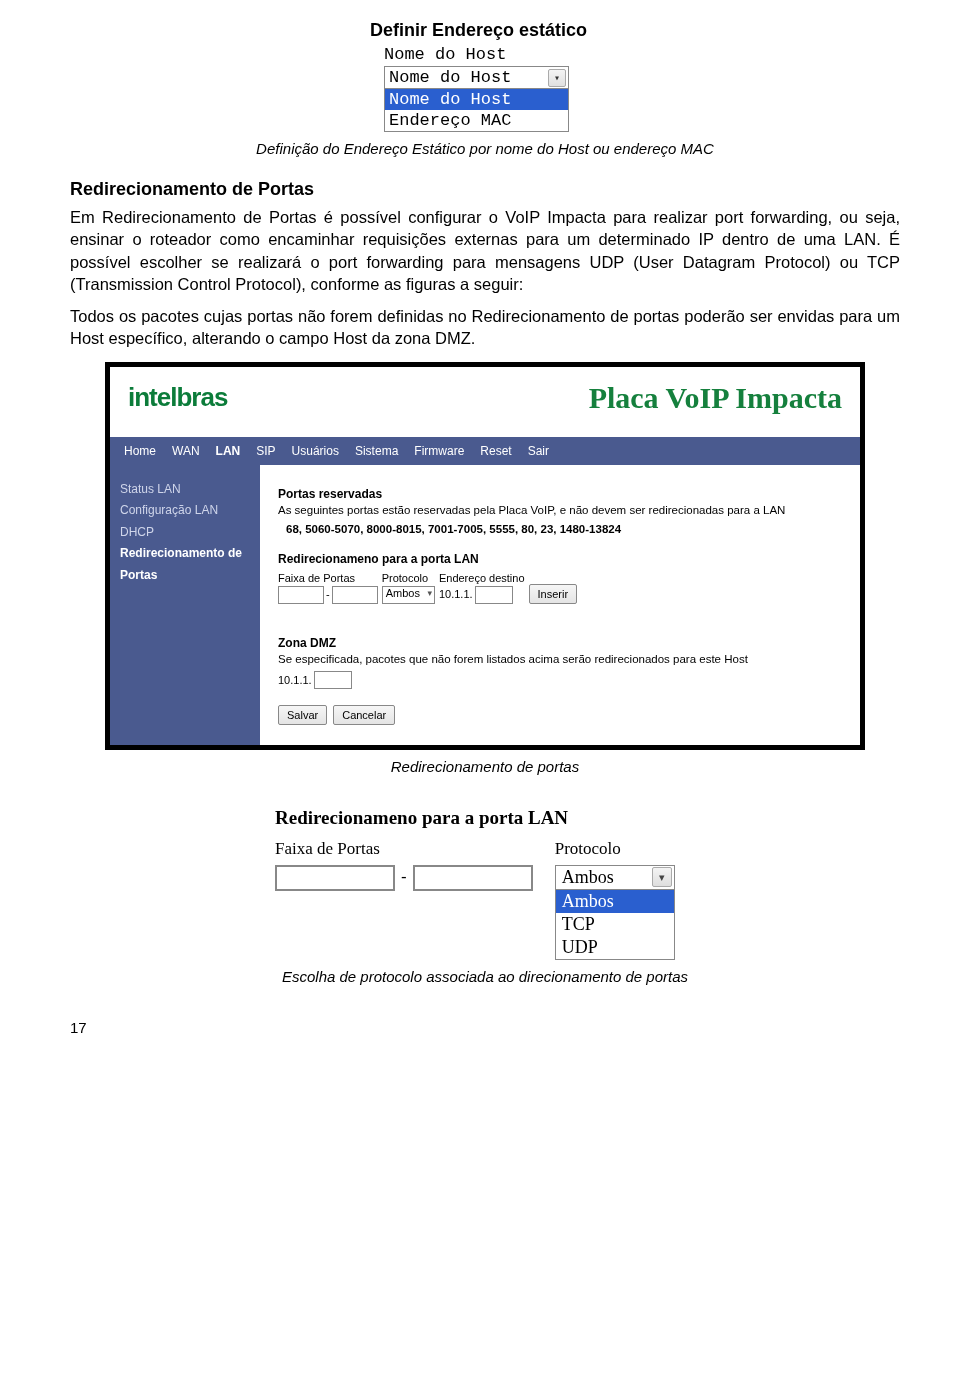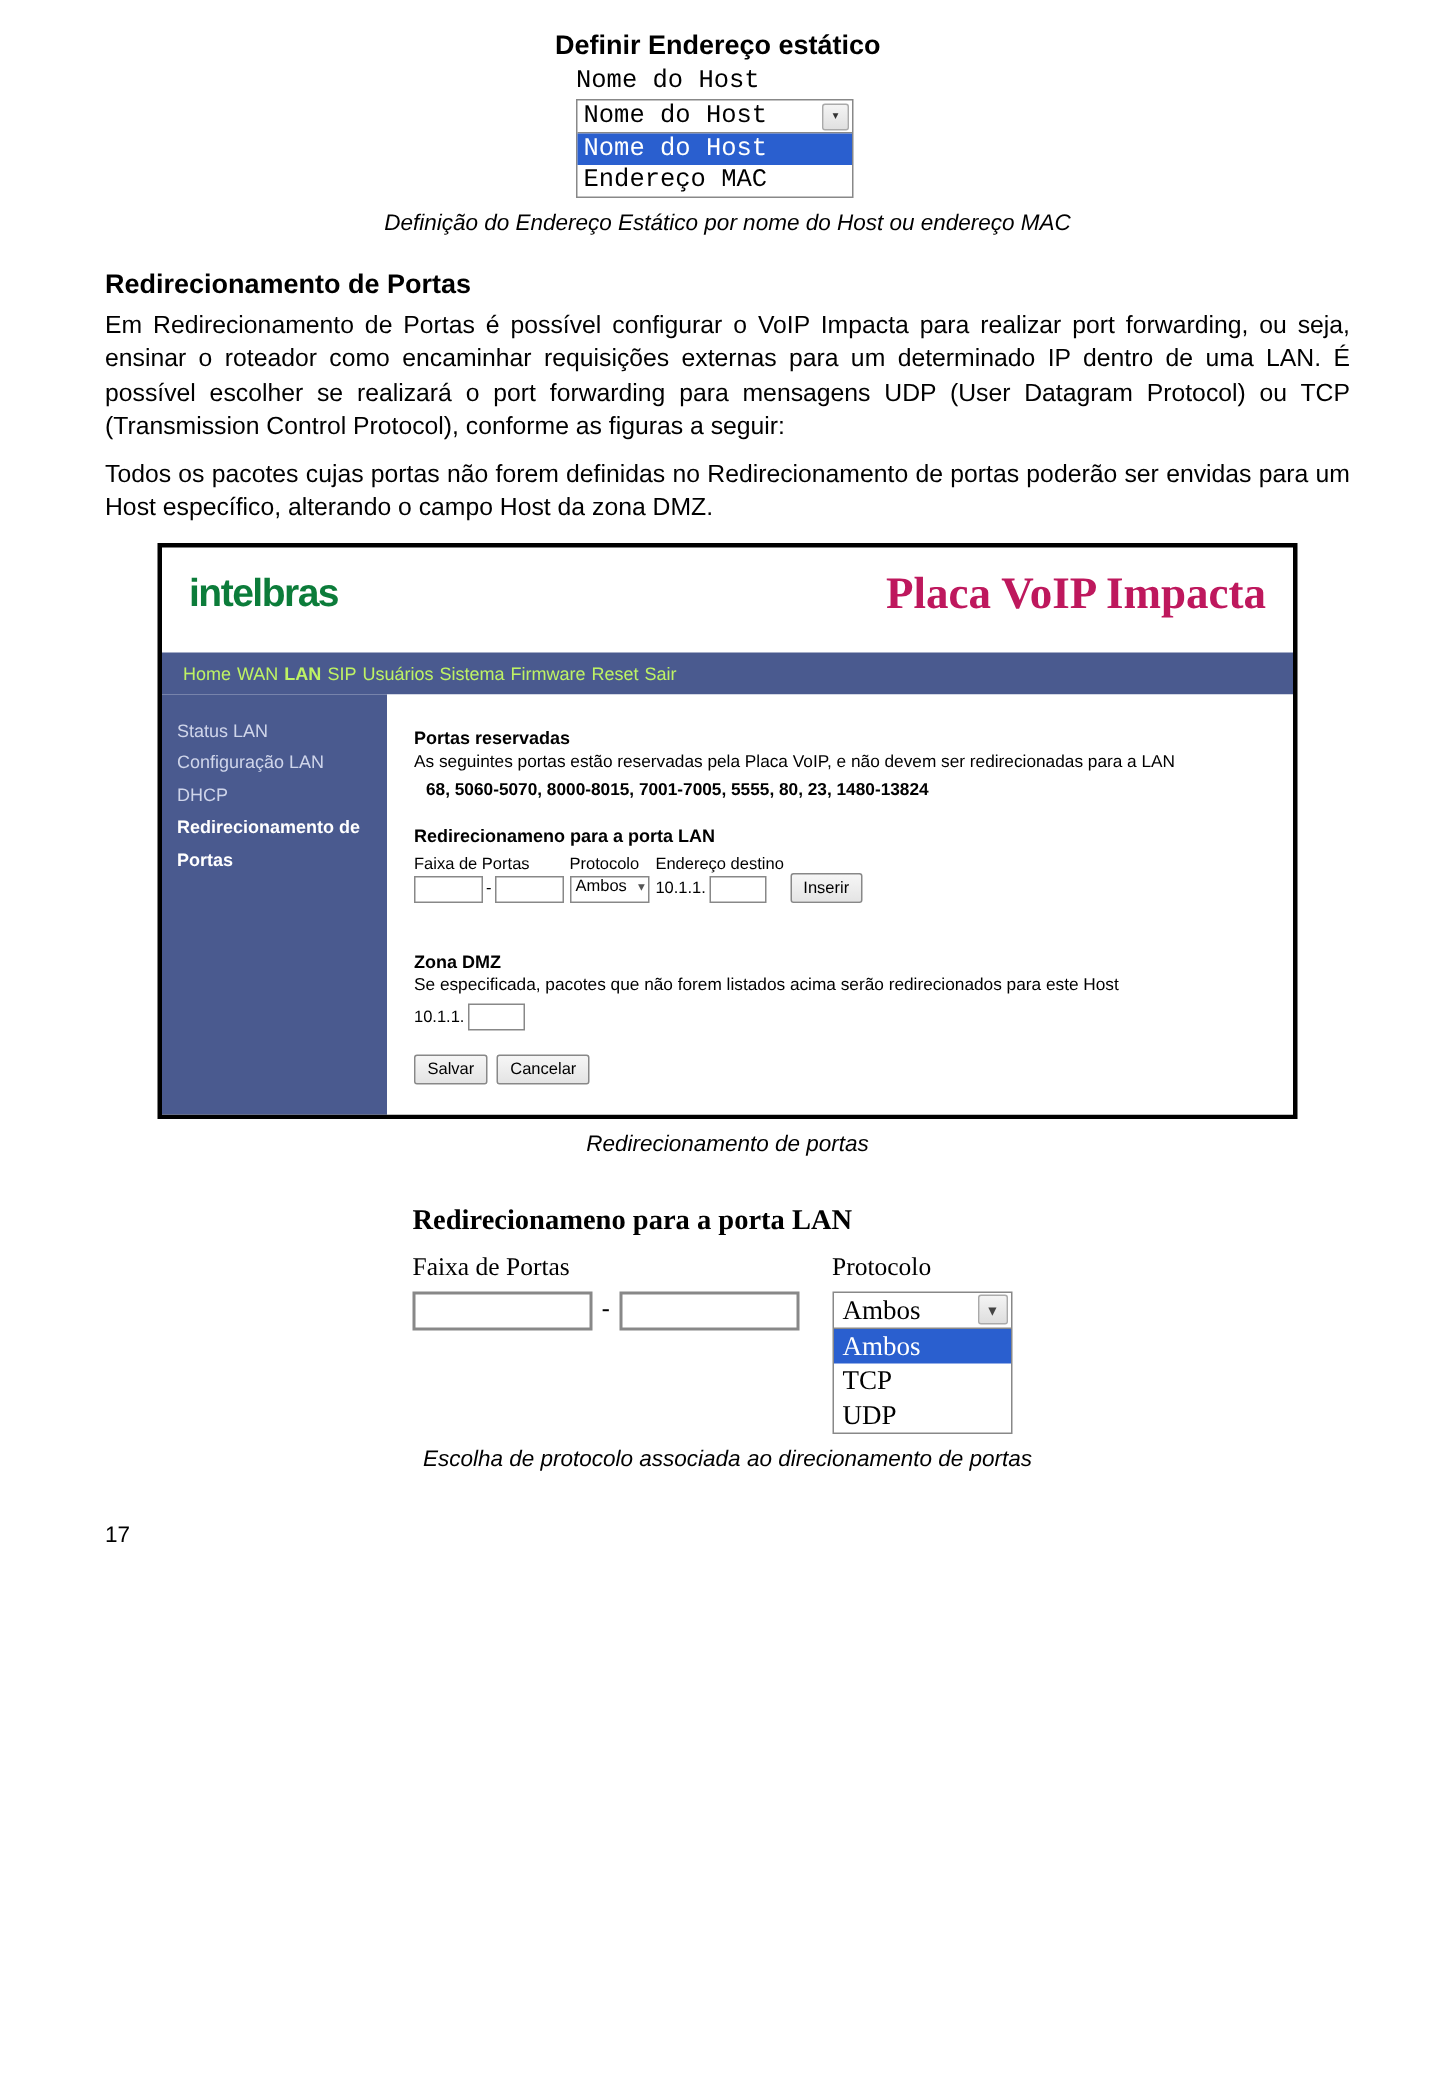--- a/index.html
+++ b/index.html
@@ -74,7 +74,7 @@
   .webui-shot {
     width: 760px;
     margin: 12px auto 4px auto;
-    border: 3px solid #000000;
+    border: 5px solid #000000;
     font-family: Arial, sans-serif;
     font-size: 12px;
     color: #000;

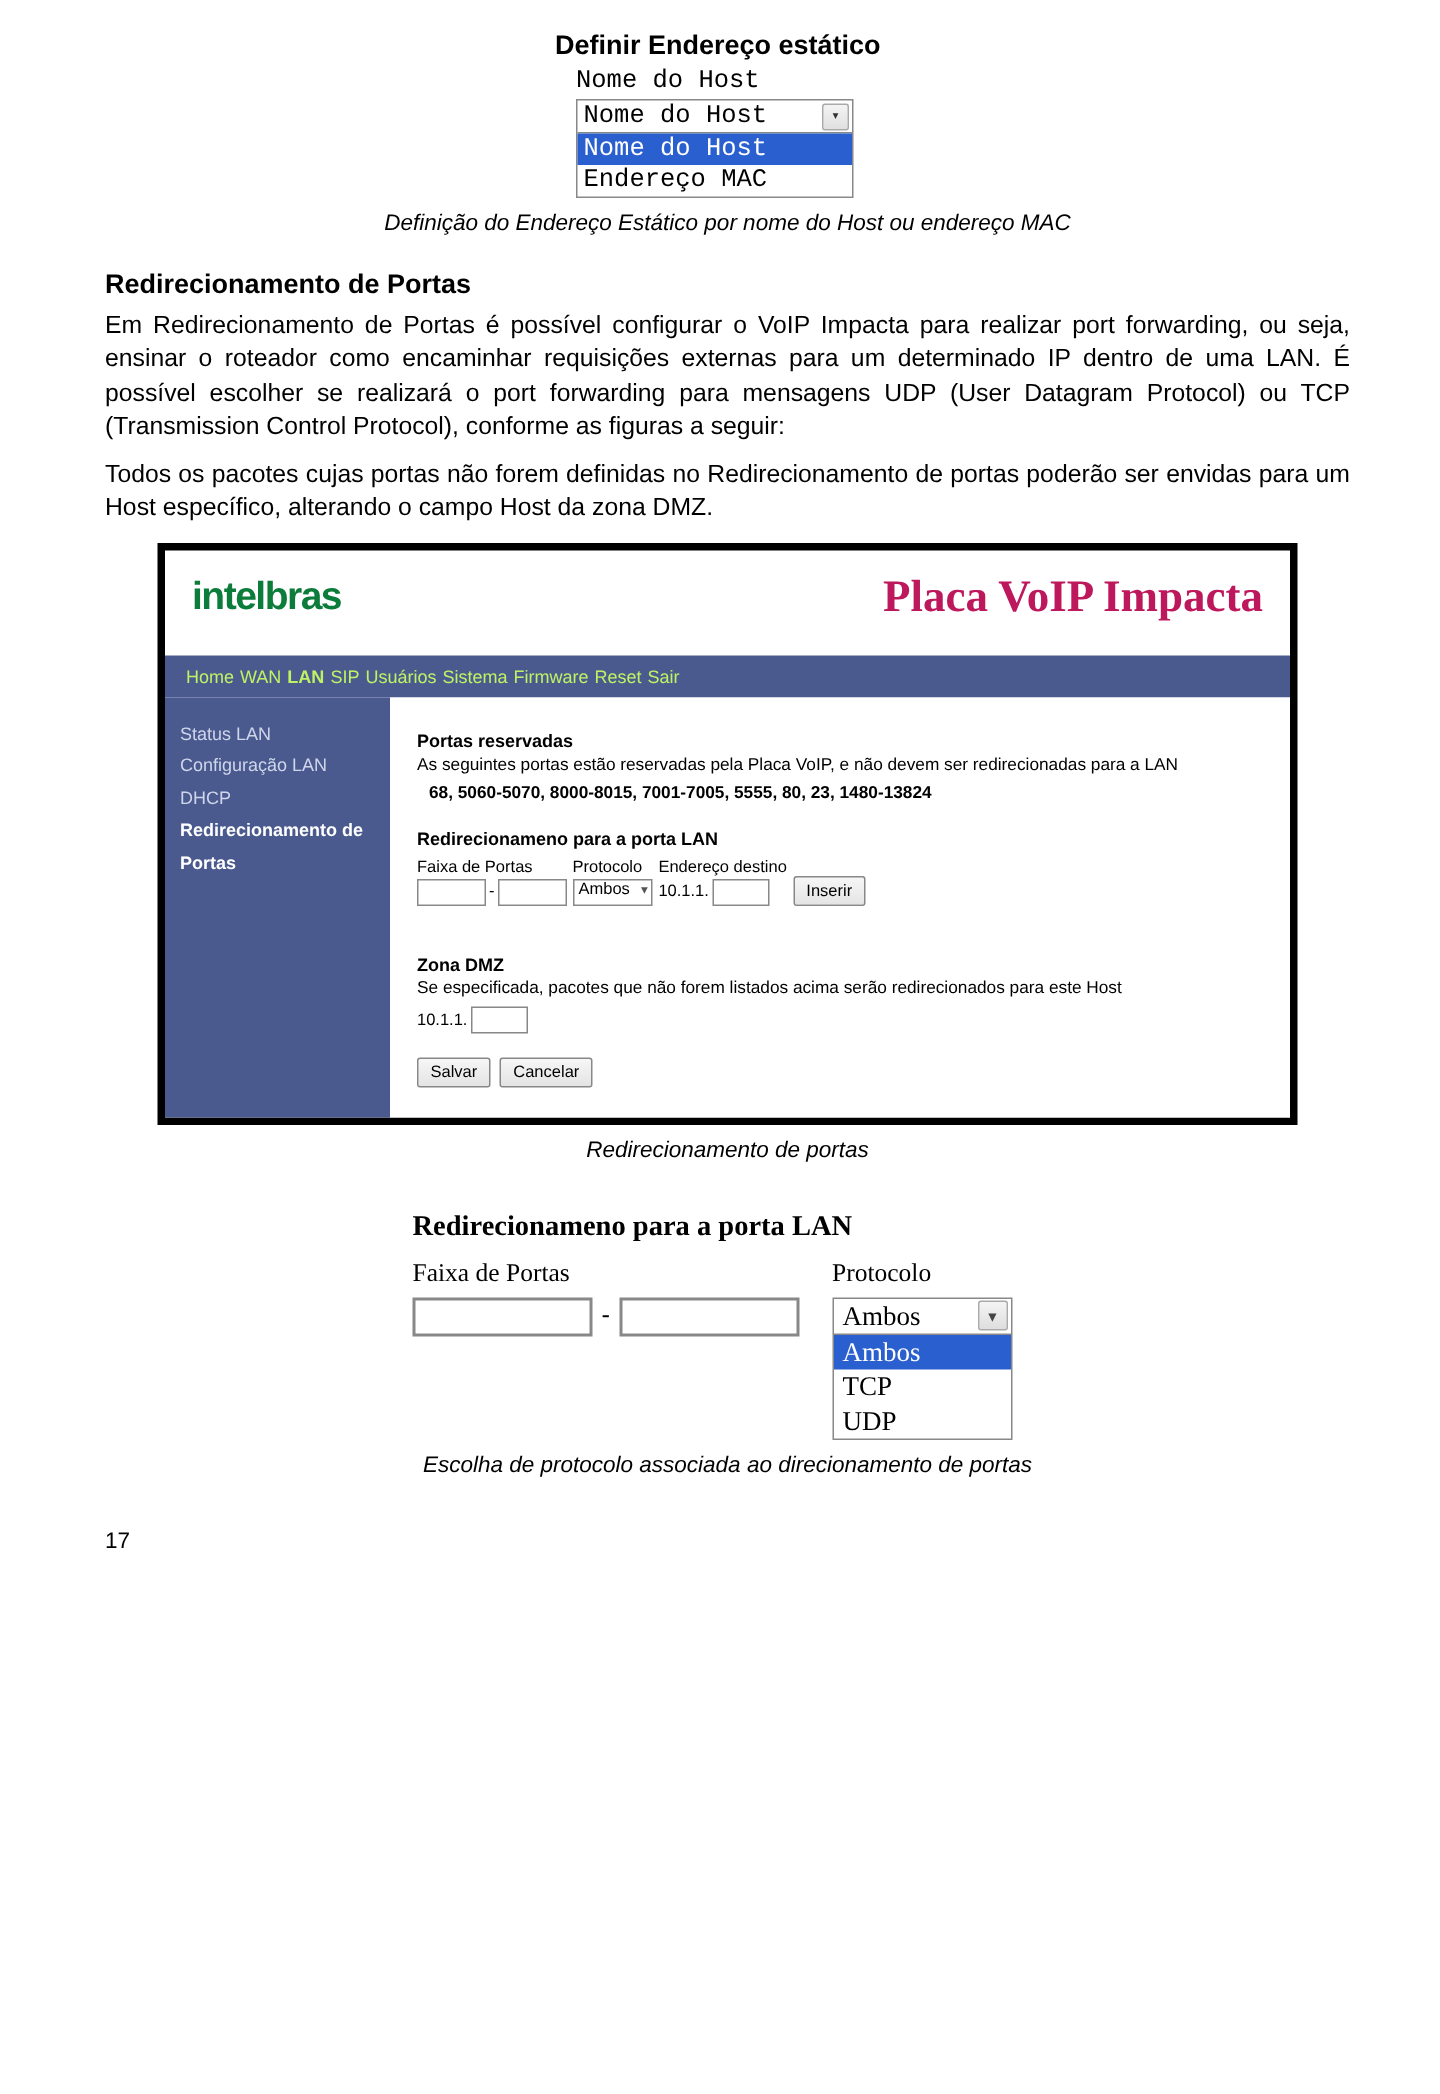--- a/index.html
+++ b/index.html
@@ -97,7 +97,7 @@
     font-family: Georgia, "Times New Roman", serif;
     font-size: 30px;
     font-weight: 700;
-    color: #be185d;
+    color: #15803d;
   }
   .webui-menubar {
     background: #4a5a8f;

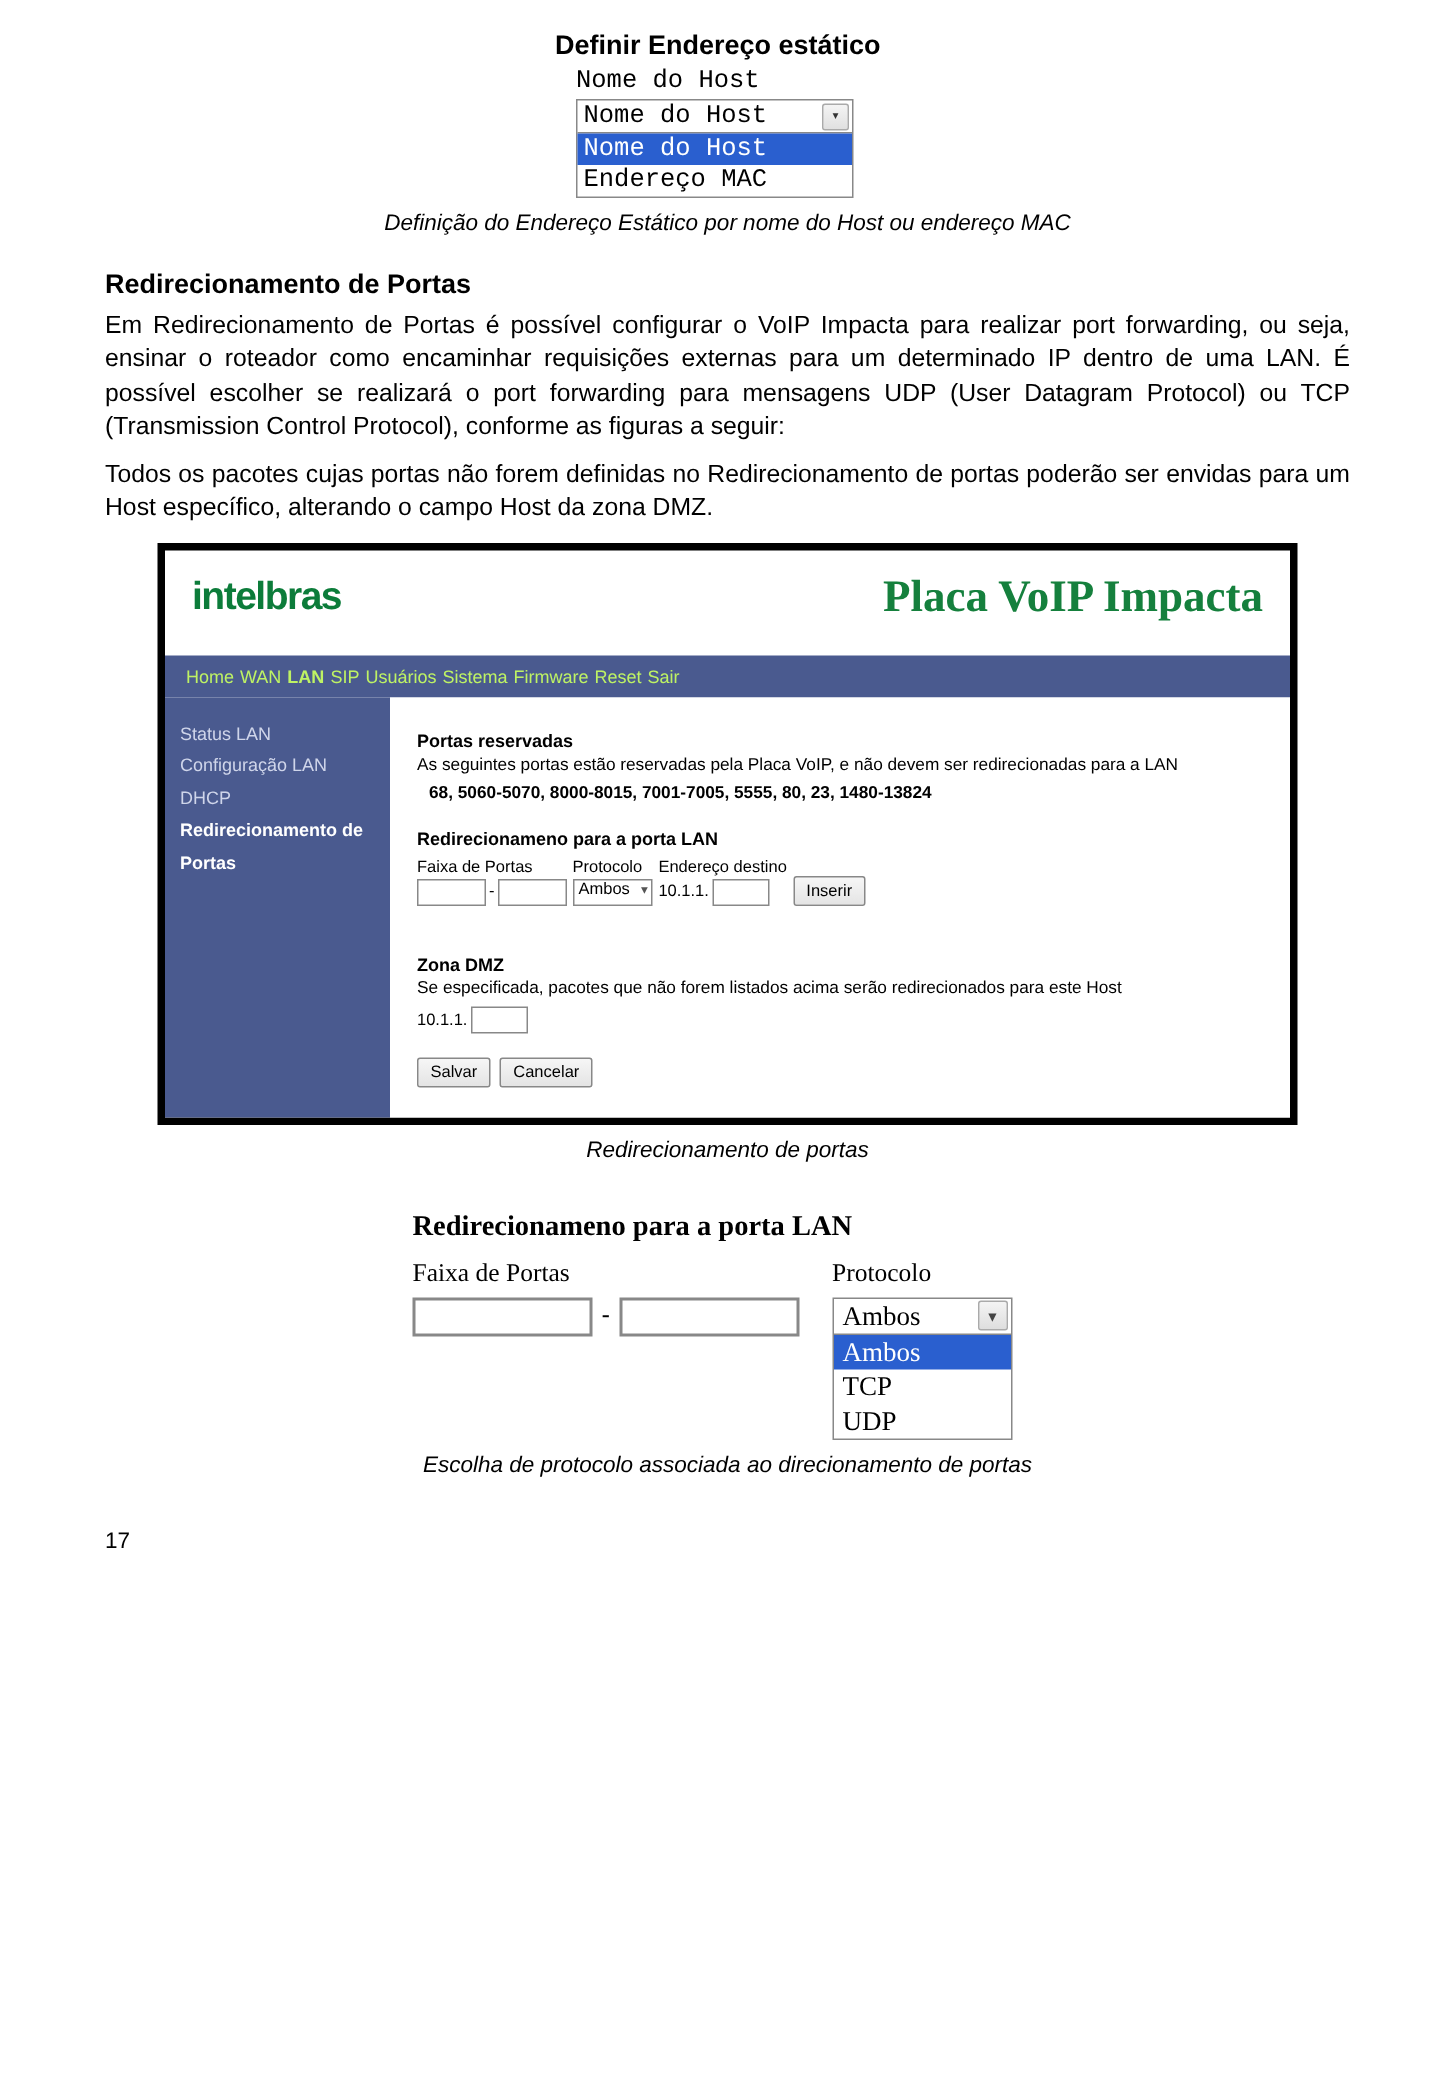--- a/index.html
+++ b/index.html
@@ -101,11 +101,11 @@
   }
   .webui-menubar {
     background: #4a5a8f;
-    color: #bef264;
+    color: #ffffff;
     padding: 7px 14px;
     font-size: 12px;
     display: flex;
-    gap: 4px;
+    gap: 16px;
   }
   .webui-menubar span.active { font-weight: 700; }
   .webui-body { display: flex; min-height: 280px; }

